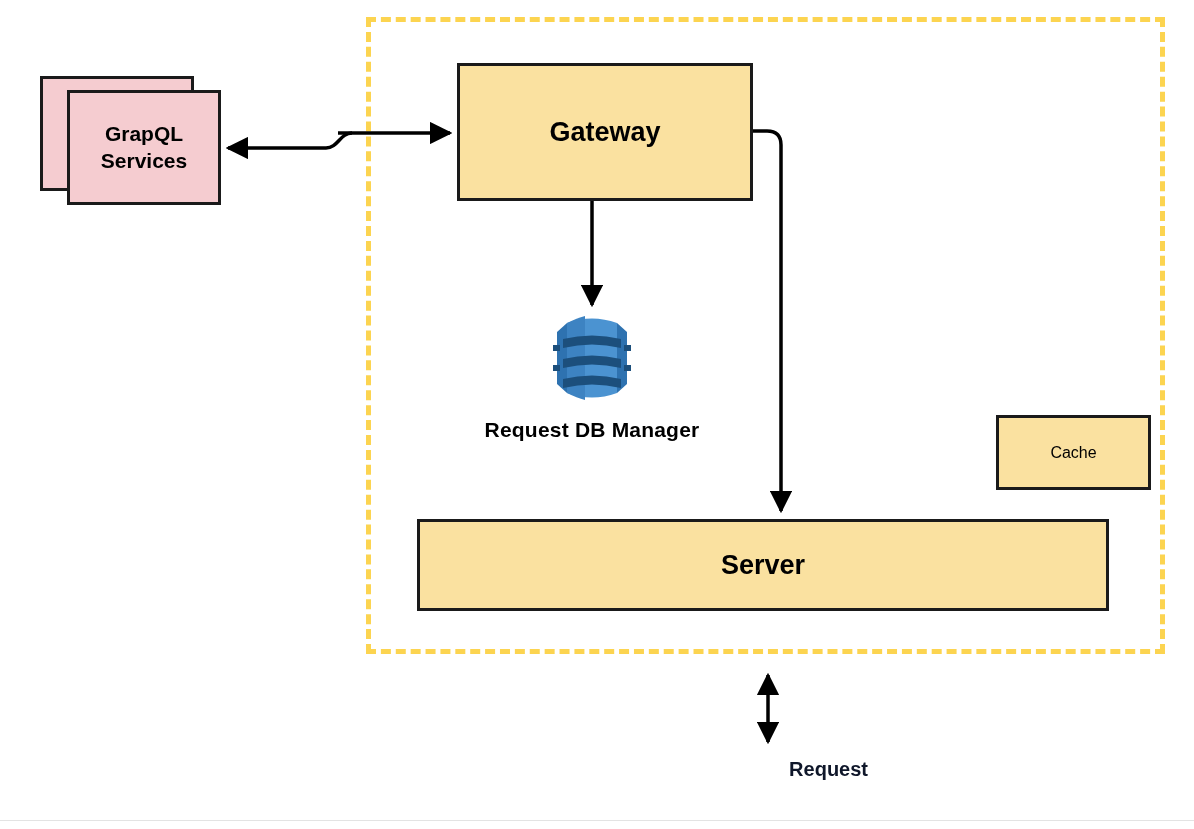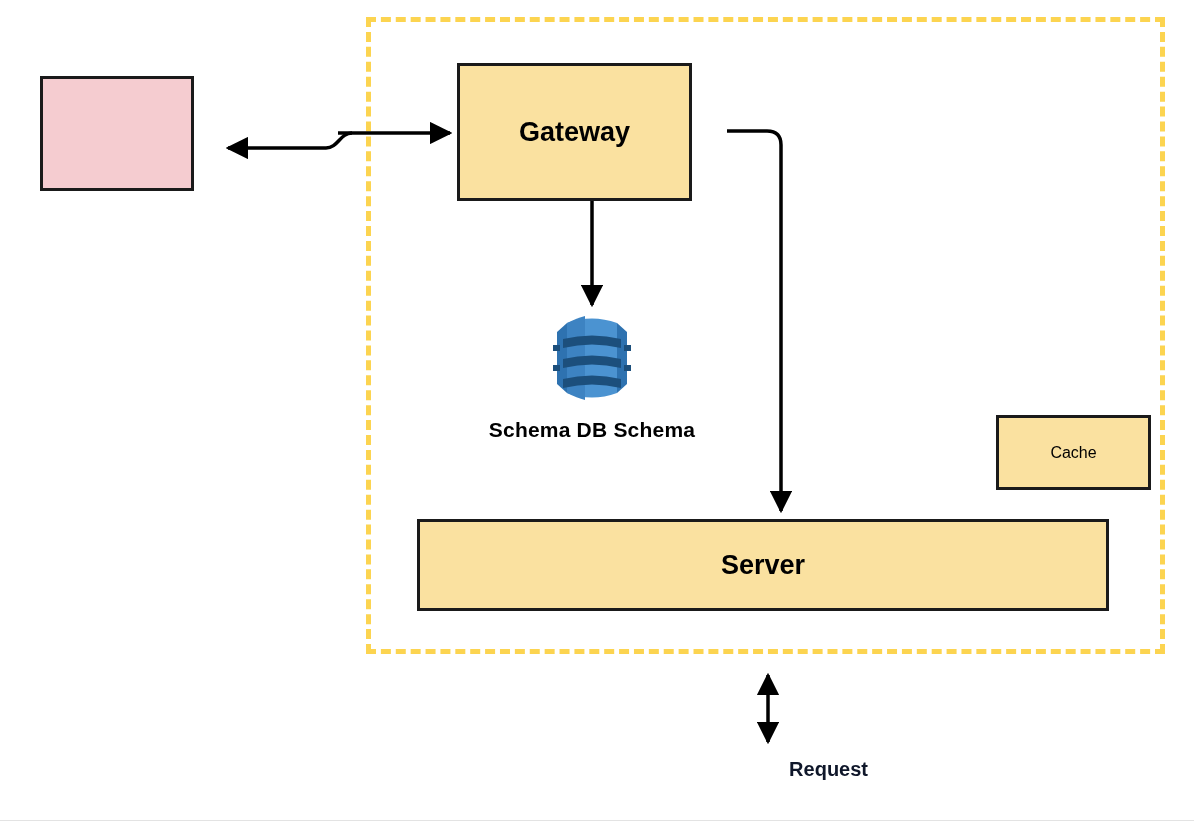--- a/index.html
+++ b/index.html
@@ -173,6 +173,12 @@
   </svg>
 
   <div class="abs node node-pink gql-back"></div>
+  <div class="abs node node-pink gql-front">
+    <span>
+      <span>GrapQL</span><br>
+      <span>Services</span>
+    </span>
+  </div>
 
   <div class="abs node gateway">
     <span>Gateway</span>

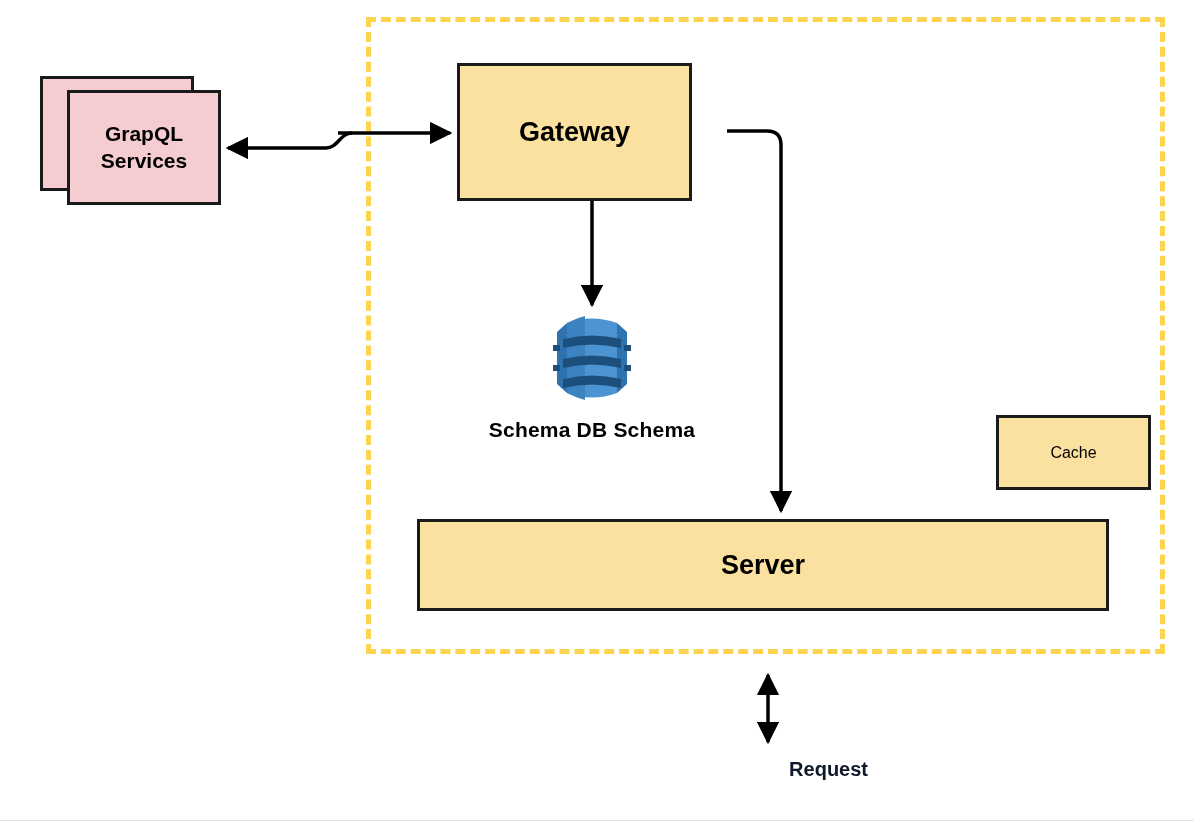--- a/index.html
+++ b/index.html
@@ -68,7 +68,7 @@
   .gateway {
     left: 457px;
     top: 63px;
-    width: 235px;
+    width: 296px;
     height: 138px;
     font-size: 27px;
     font-weight: bold;

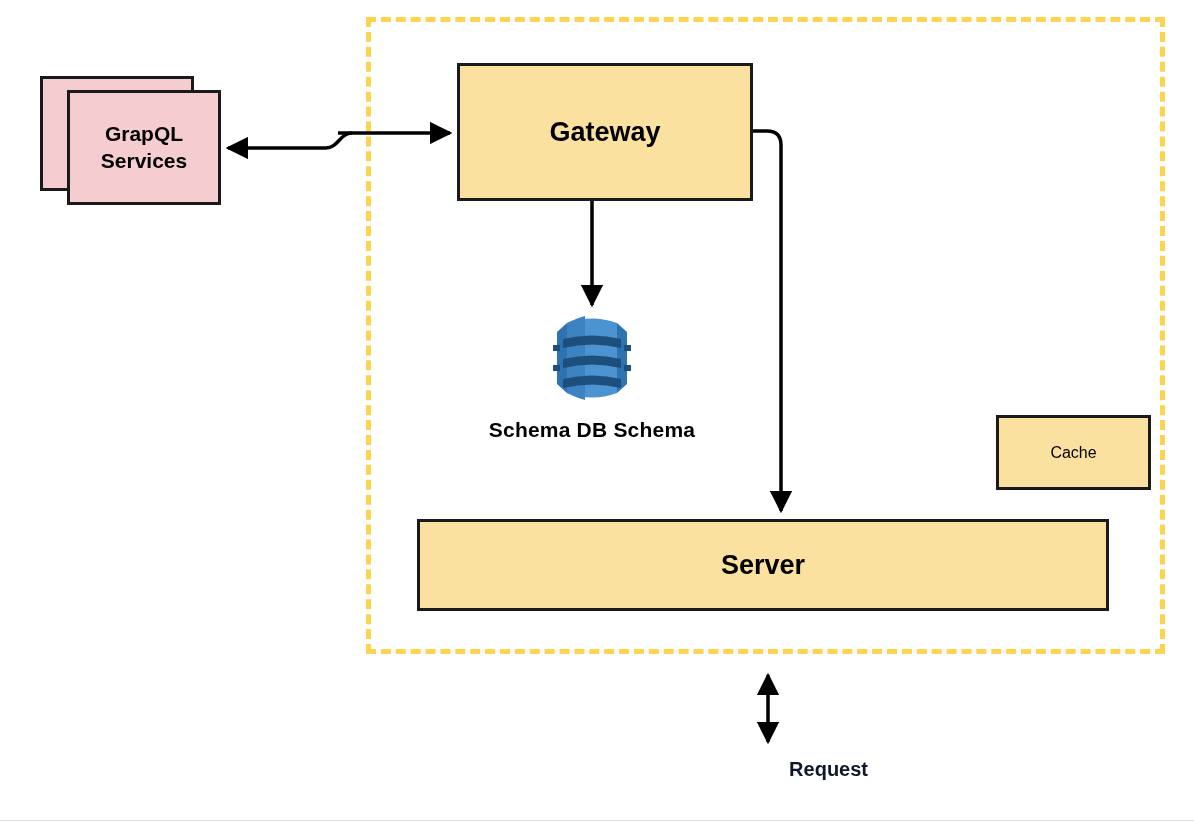--- a/index.html
+++ b/index.html
@@ -204,7 +204,7 @@
       <rect x="75" y="33" width="7" height="6" fill="#1C4F7C"></rect>
       <rect x="75" y="53" width="7" height="6" fill="#1C4F7C"></rect>
     </svg>
-    <div class="db-caption">Schema DB Schema</div>
+    <div class="db-caption">Request DB Manager</div>
   </div>
 
 

